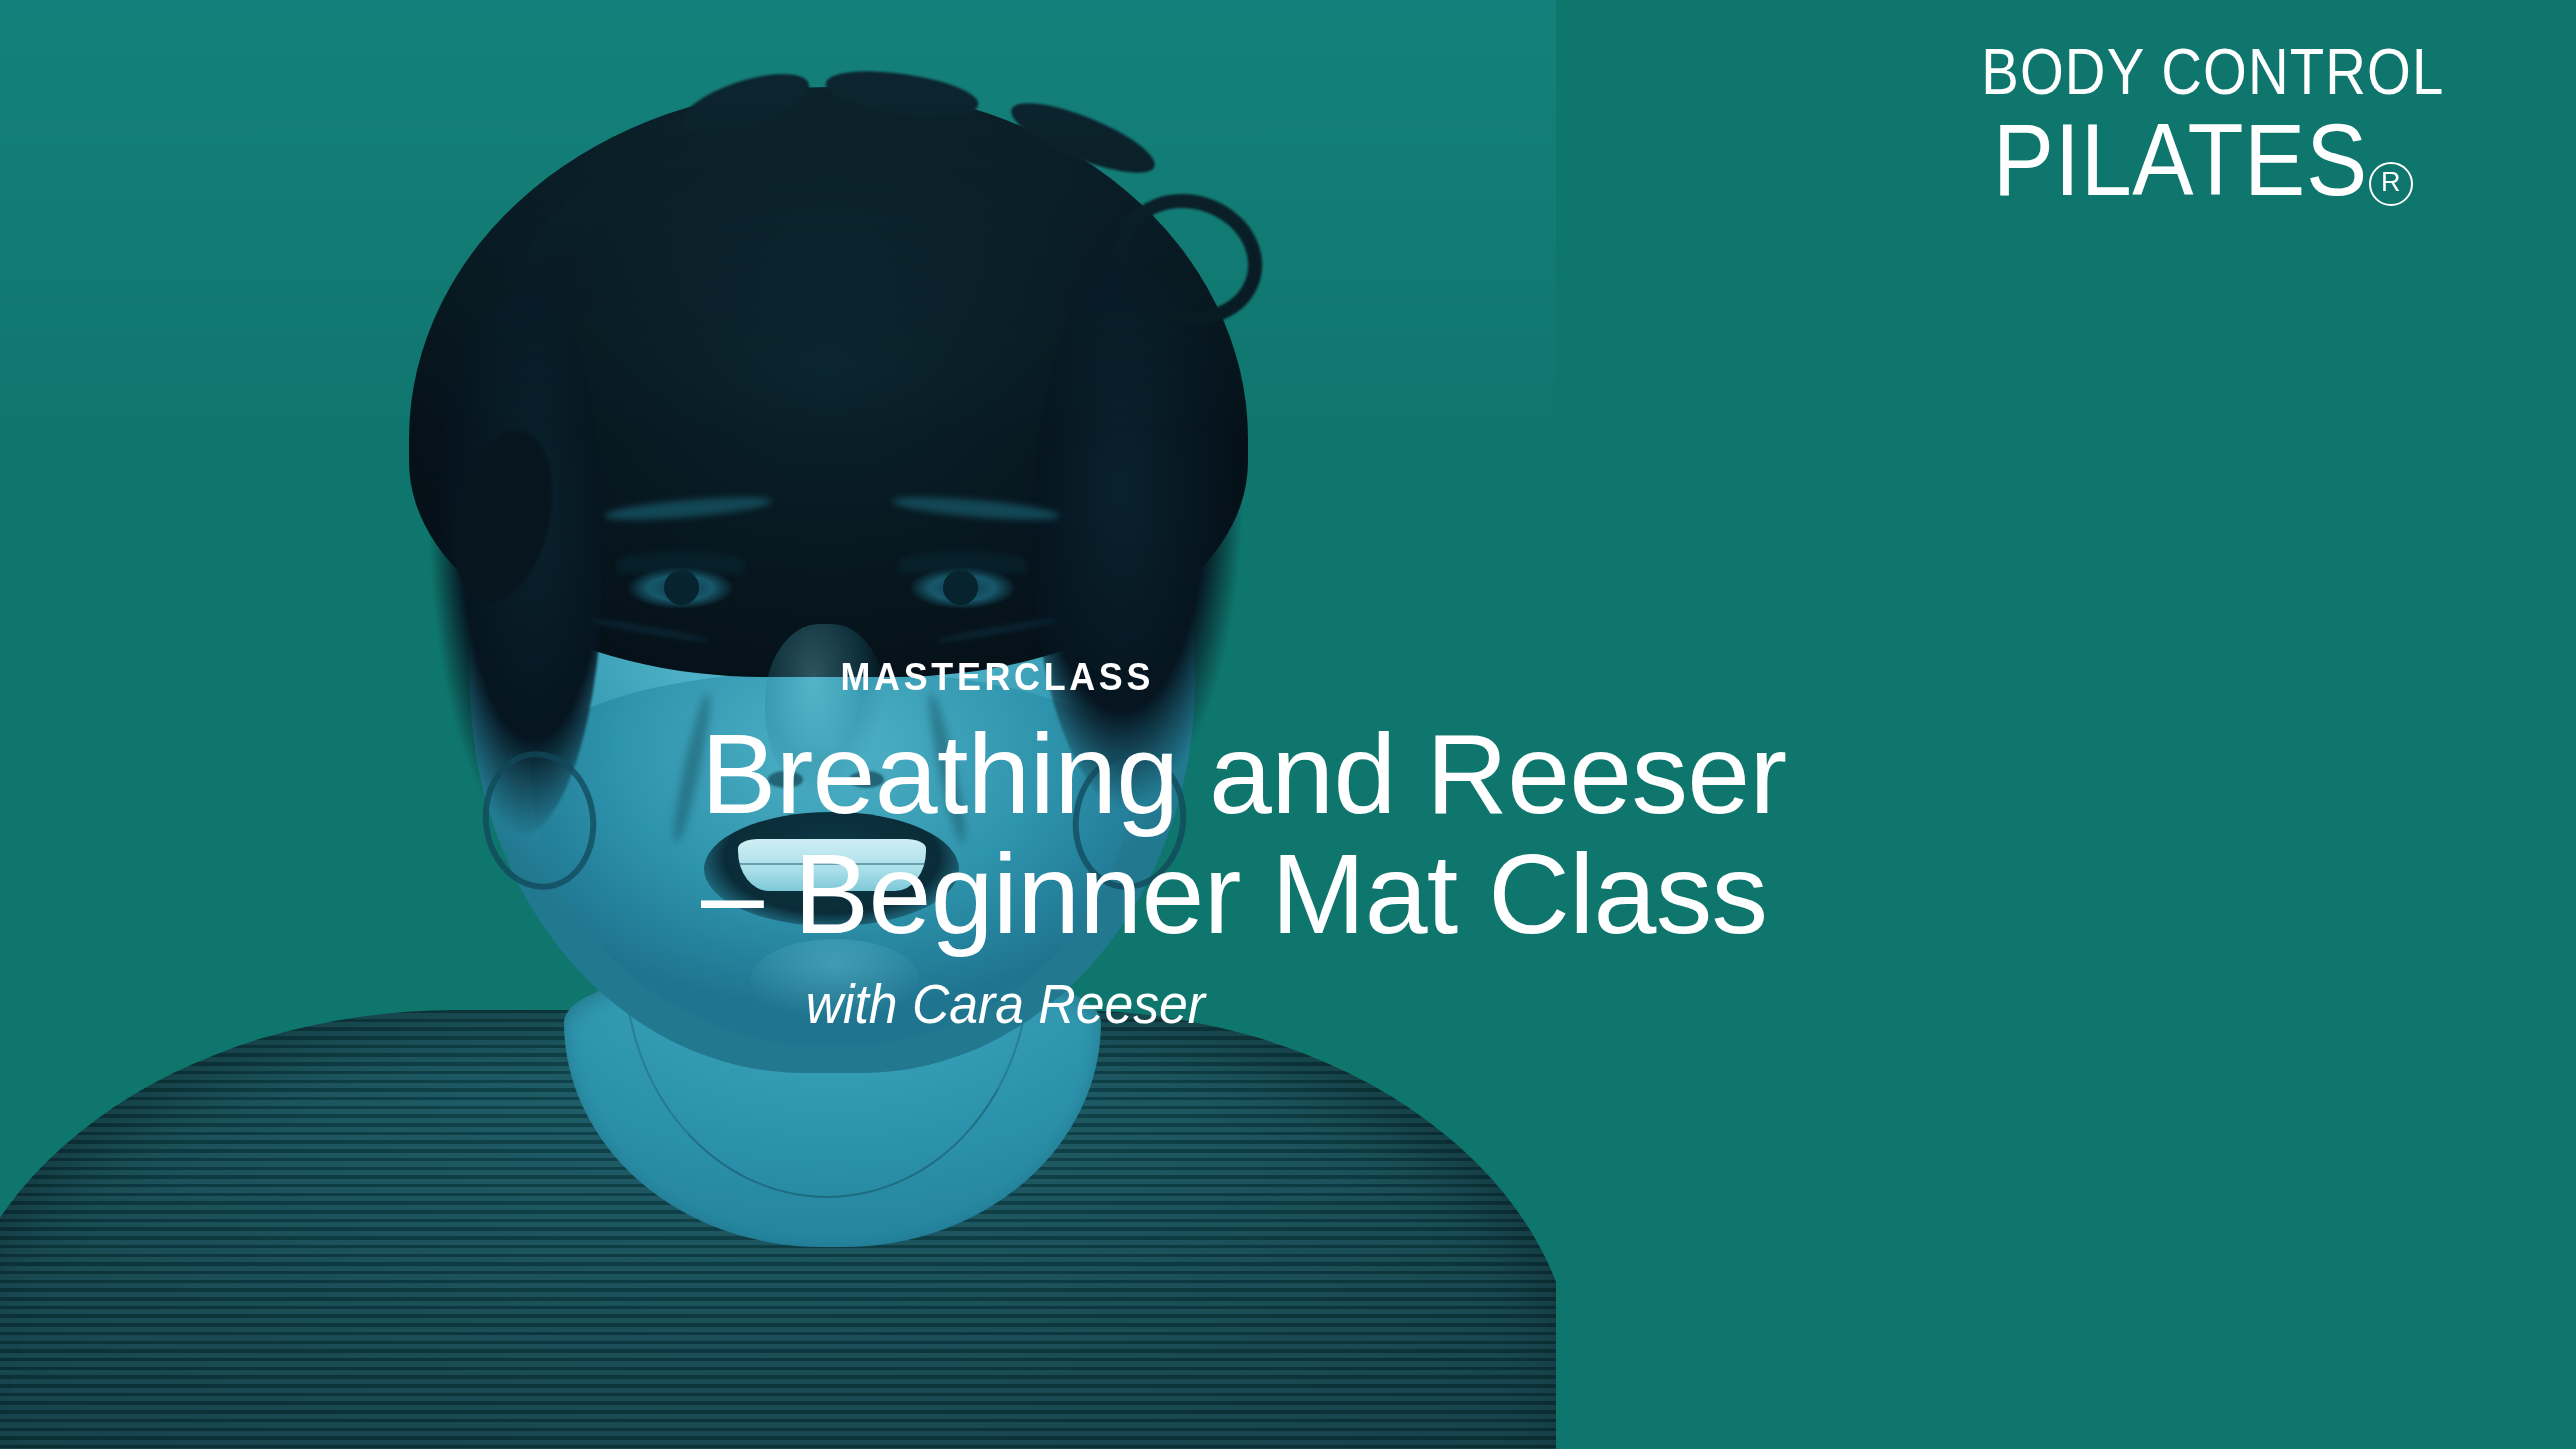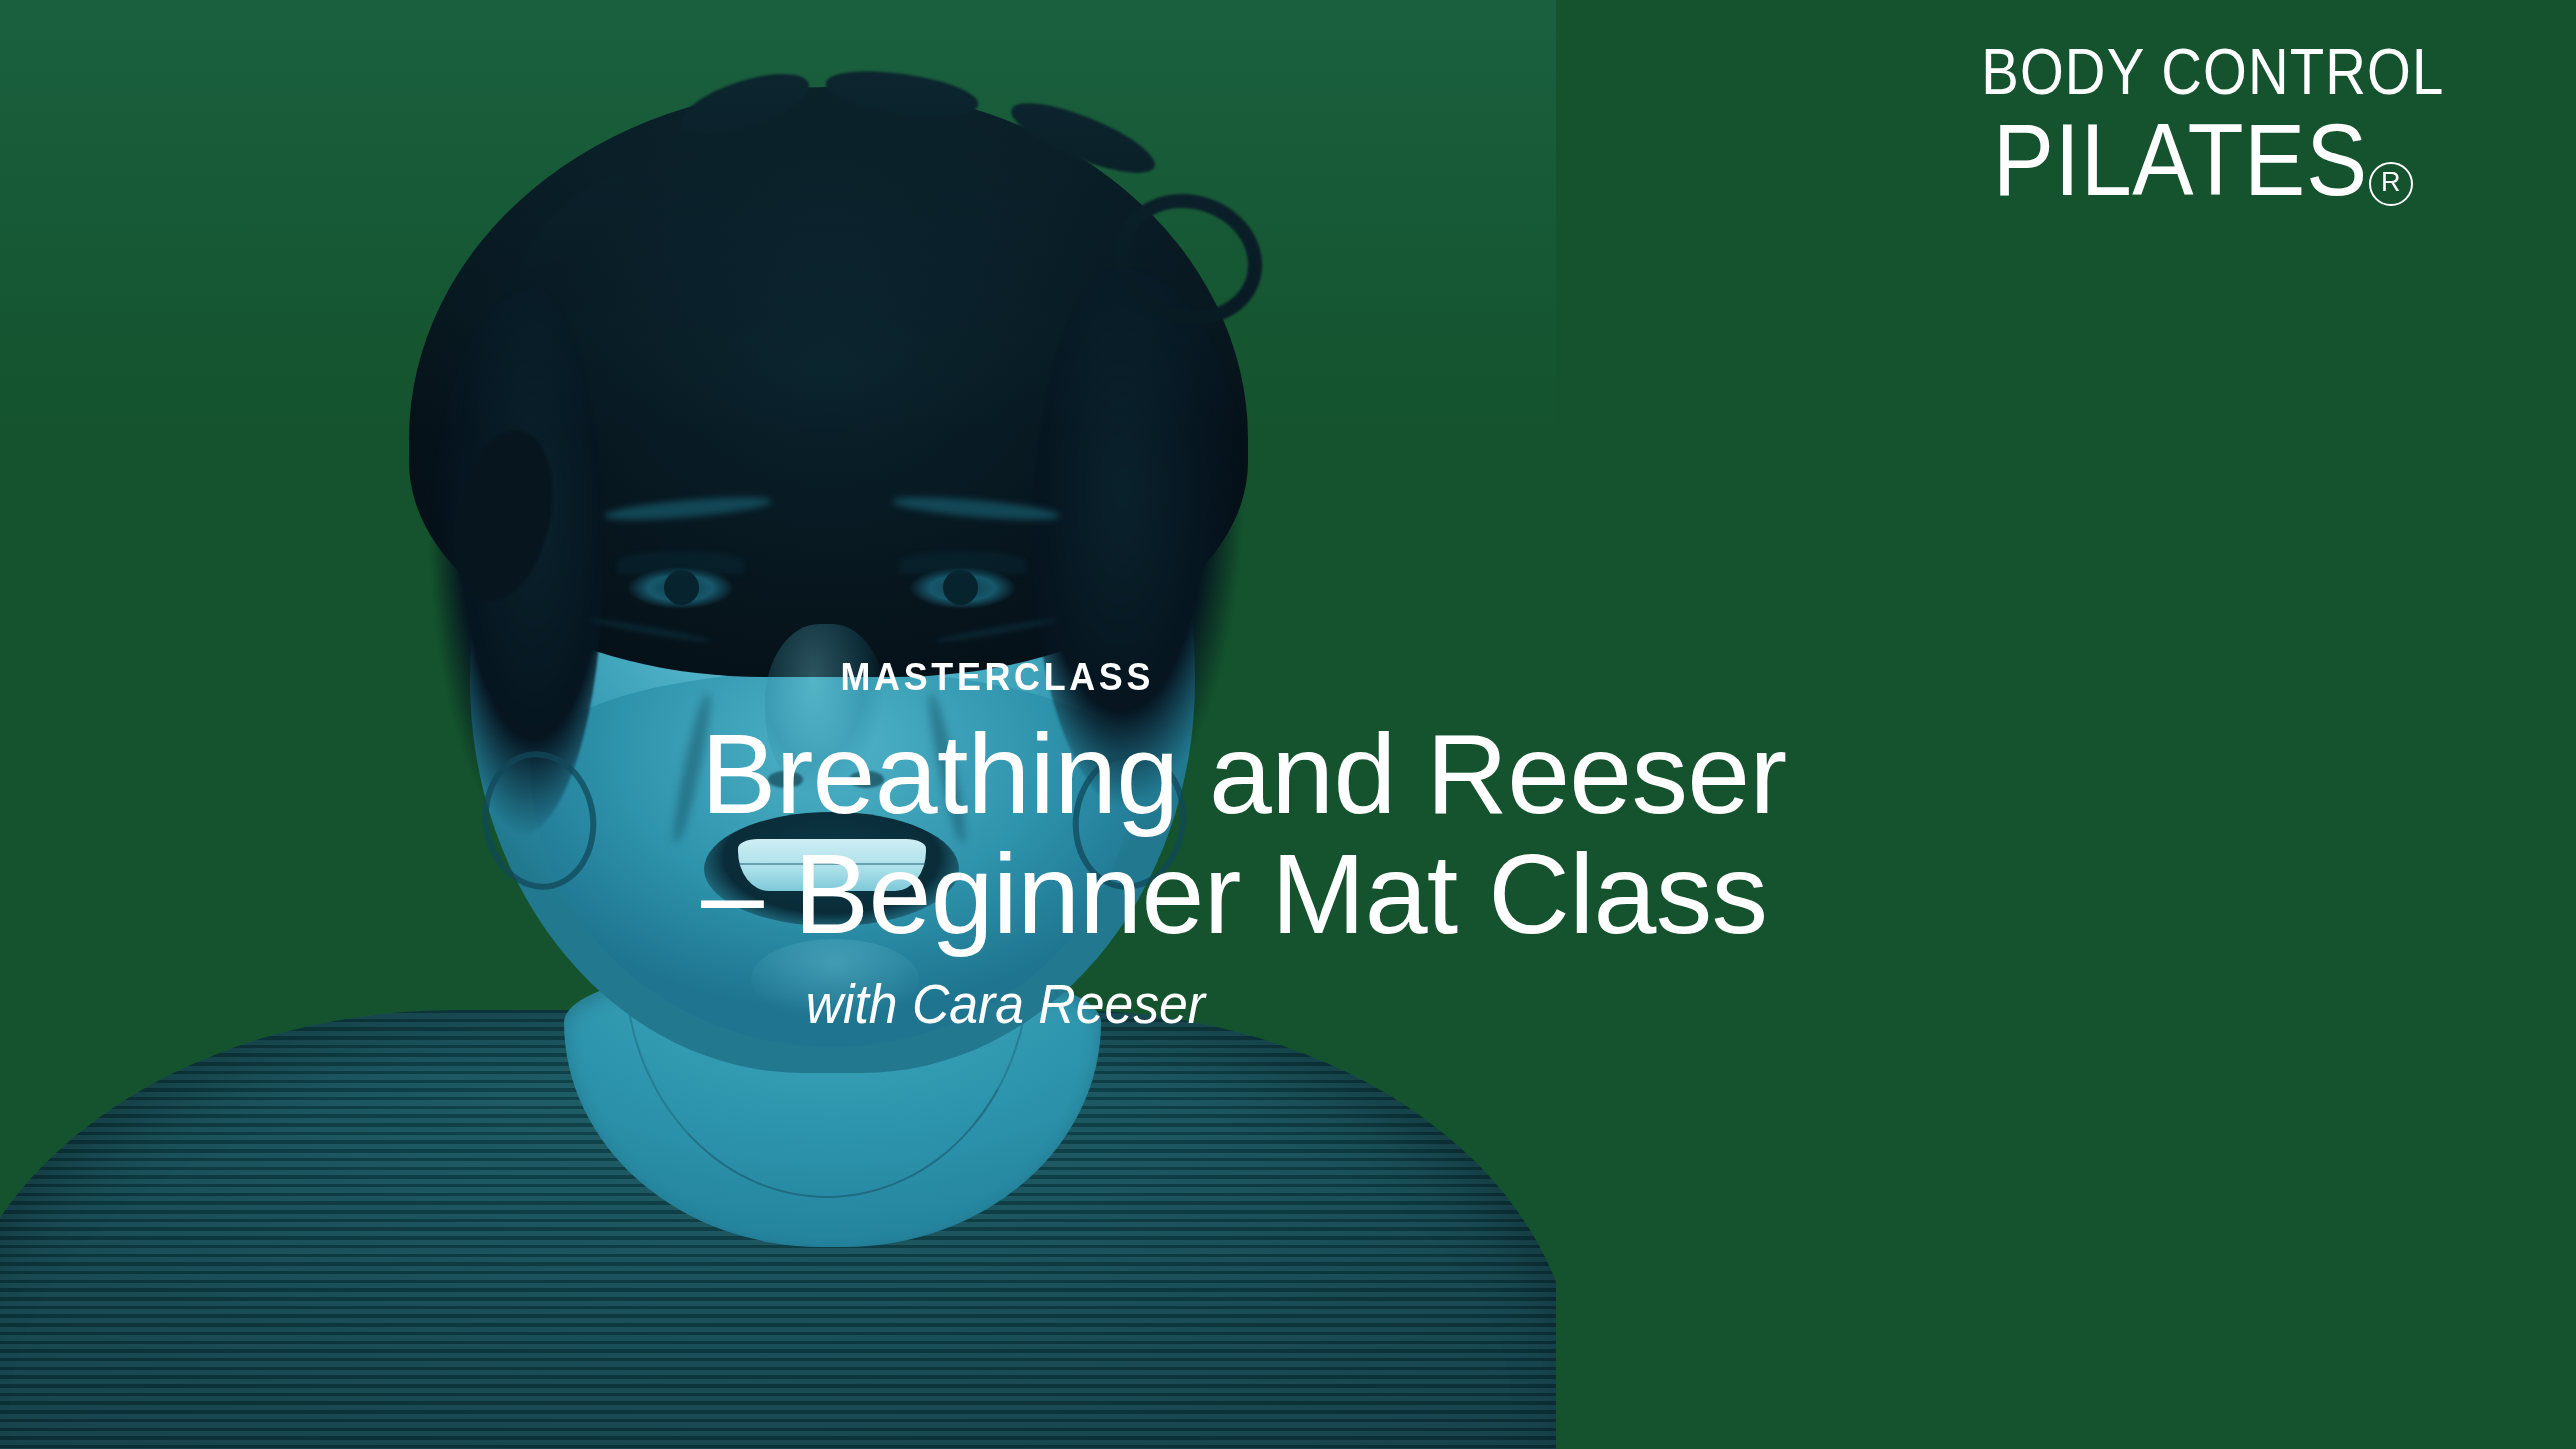--- a/index.html
+++ b/index.html
@@ -8,7 +8,7 @@
     font-family:"Liberation Sans",sans-serif;
     background:#3bbcdb;
   }
-  .stage{position:relative;width:2576px;height:1449px;background:#14532d;overflow:hidden;}
+  .stage{position:relative;width:2576px;height:1449px;background:#0f766e;overflow:hidden;}
 
   
   .portrait{

